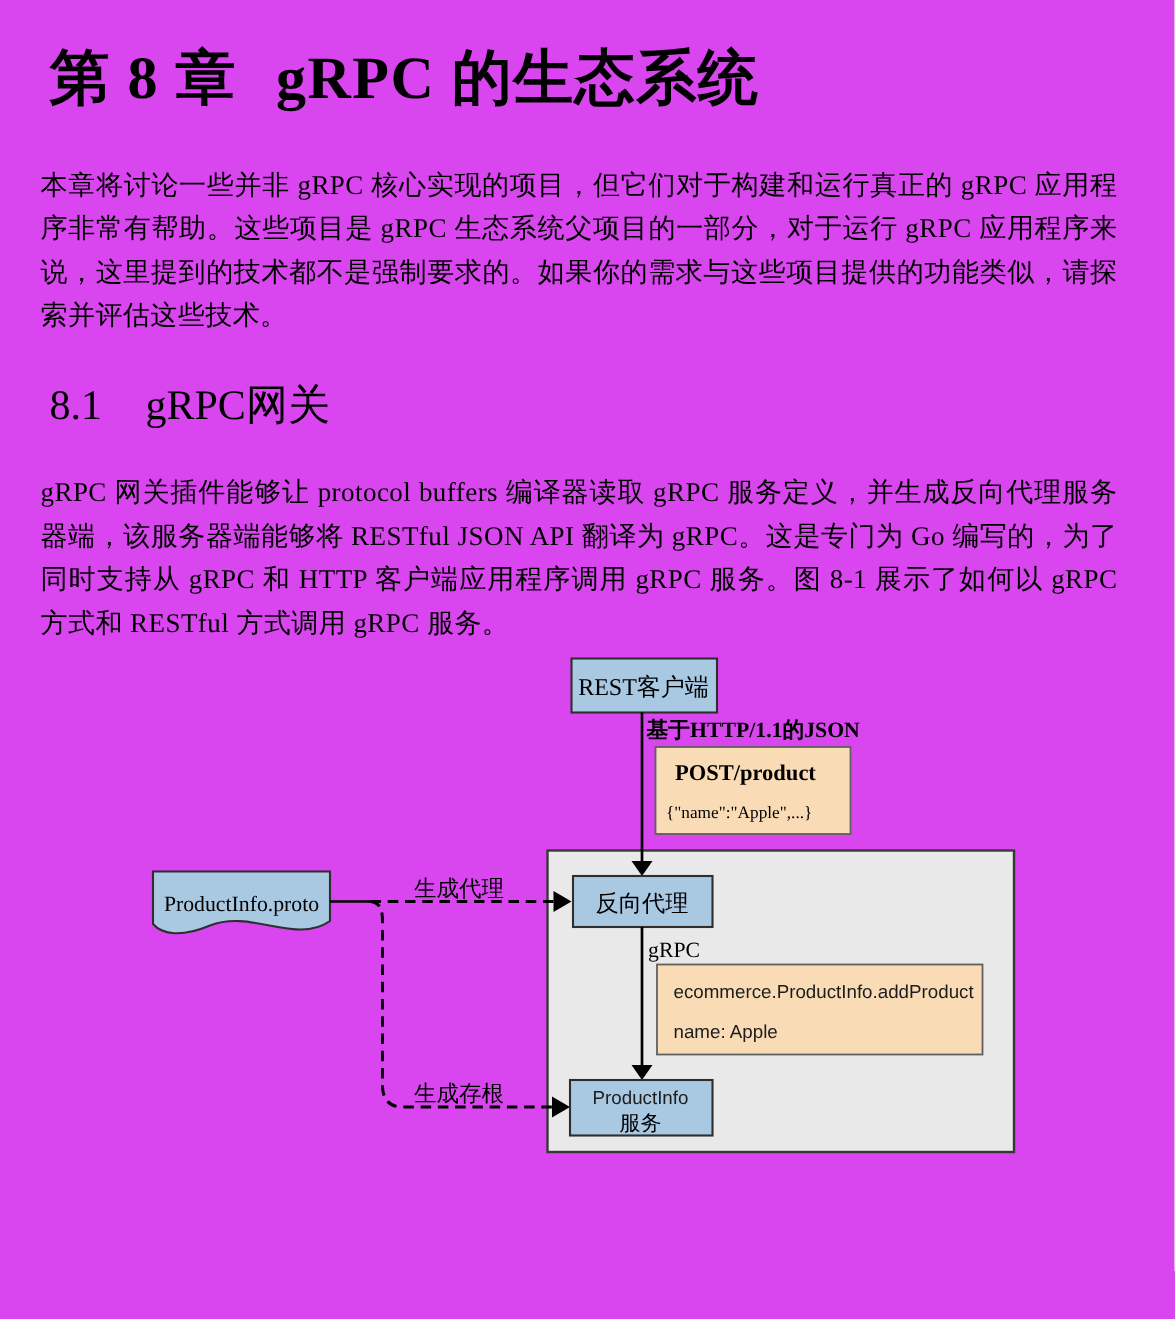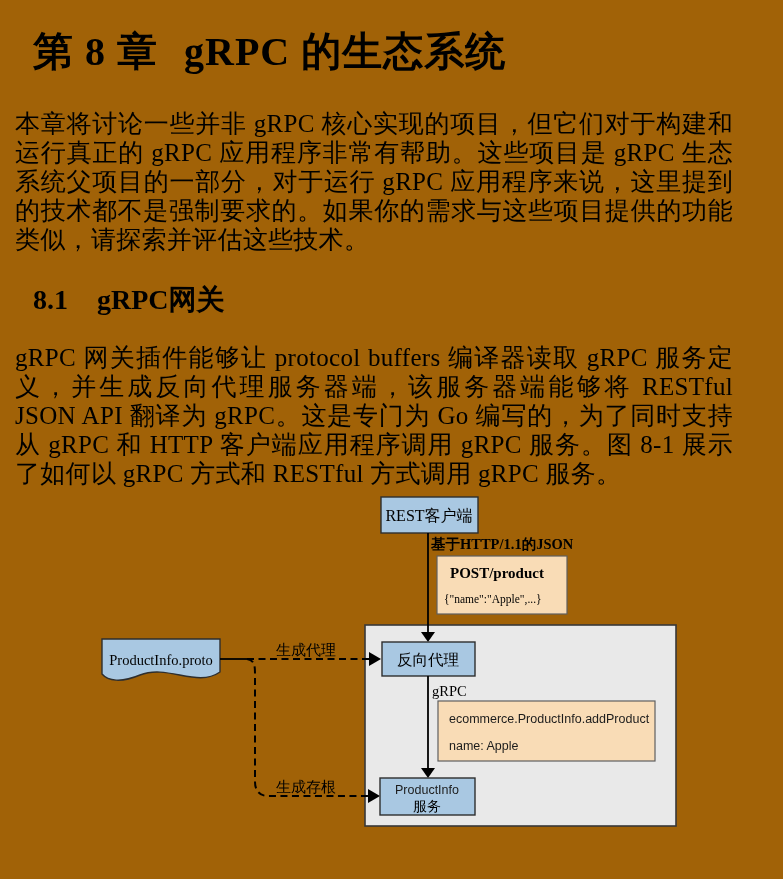--- a/index.html
+++ b/index.html
@@ -8,7 +8,7 @@
     position: relative;
     width: 783px;
     height: 879px;
-    background: #a16207;
+    background: #d946ef;
     overflow: hidden;
     font-family: "Liberation Serif", "DejaVu Serif", serif;
     color: #000000;

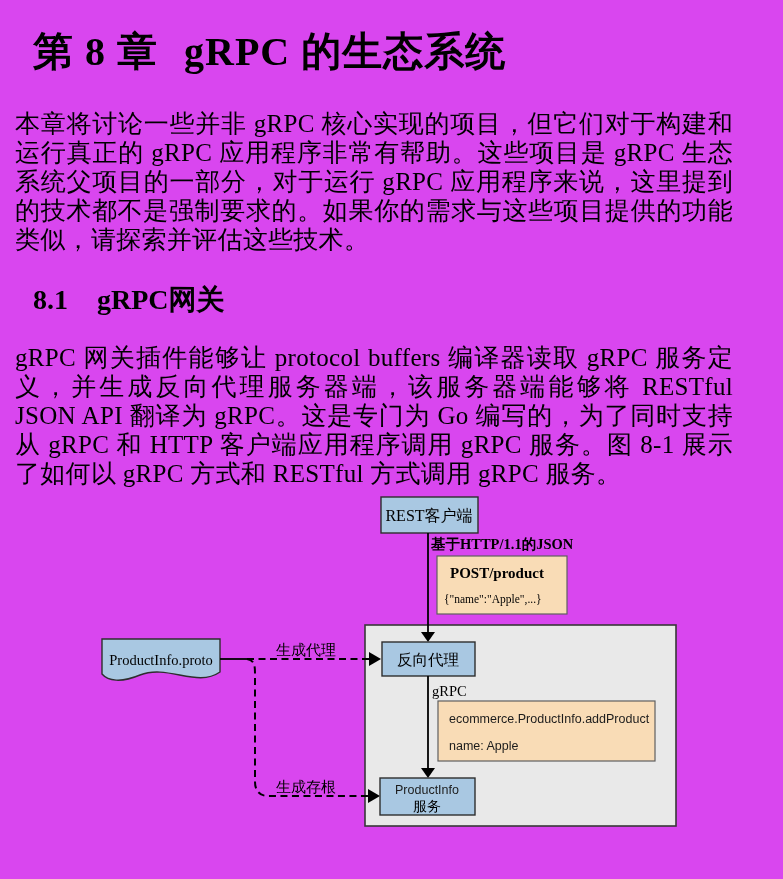--- a/index.html
+++ b/index.html
@@ -23,9 +23,9 @@
   }
   .chapter-title .gap { margin-left: 26px; }
   .body-text {
-    margin: 0 15px;
+    margin: 0 27px;
     width: 718px;
-    font-size: 25px;
+    font-size: 18px;
     letter-spacing: 0.3px;
     line-height: 29px;
     text-align: justify;

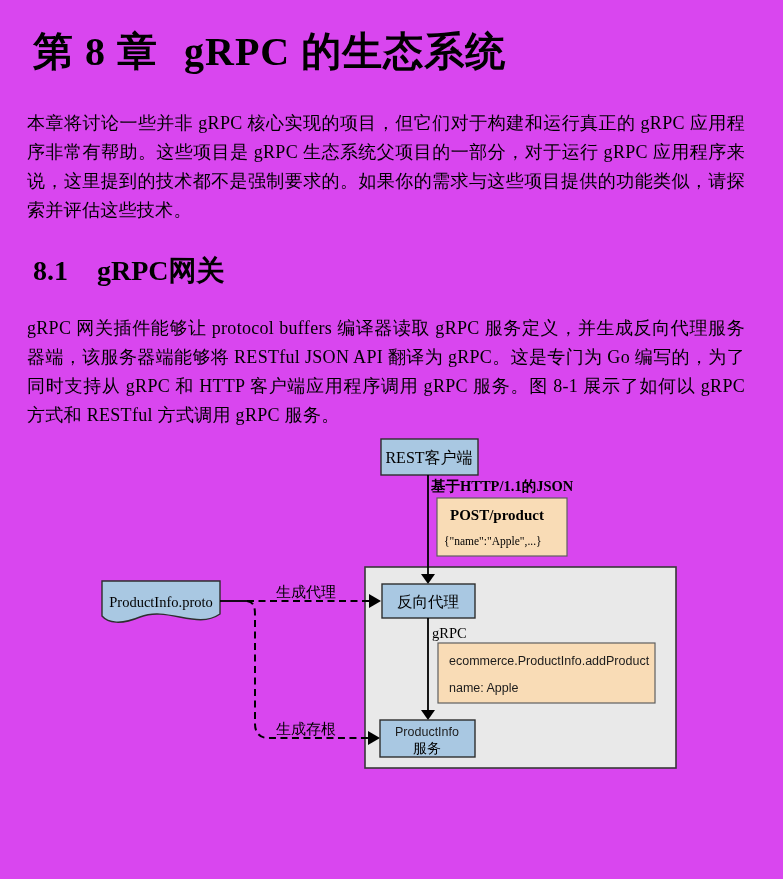--- a/index.html
+++ b/index.html
@@ -36,7 +36,7 @@
   .section-title {
     margin: 31px 33px 0 33px;
     font-size: 28px;
-    font-weight: bold;
+    font-weight: normal;
     line-height: 1.1;
     white-space: nowrap;
   }

